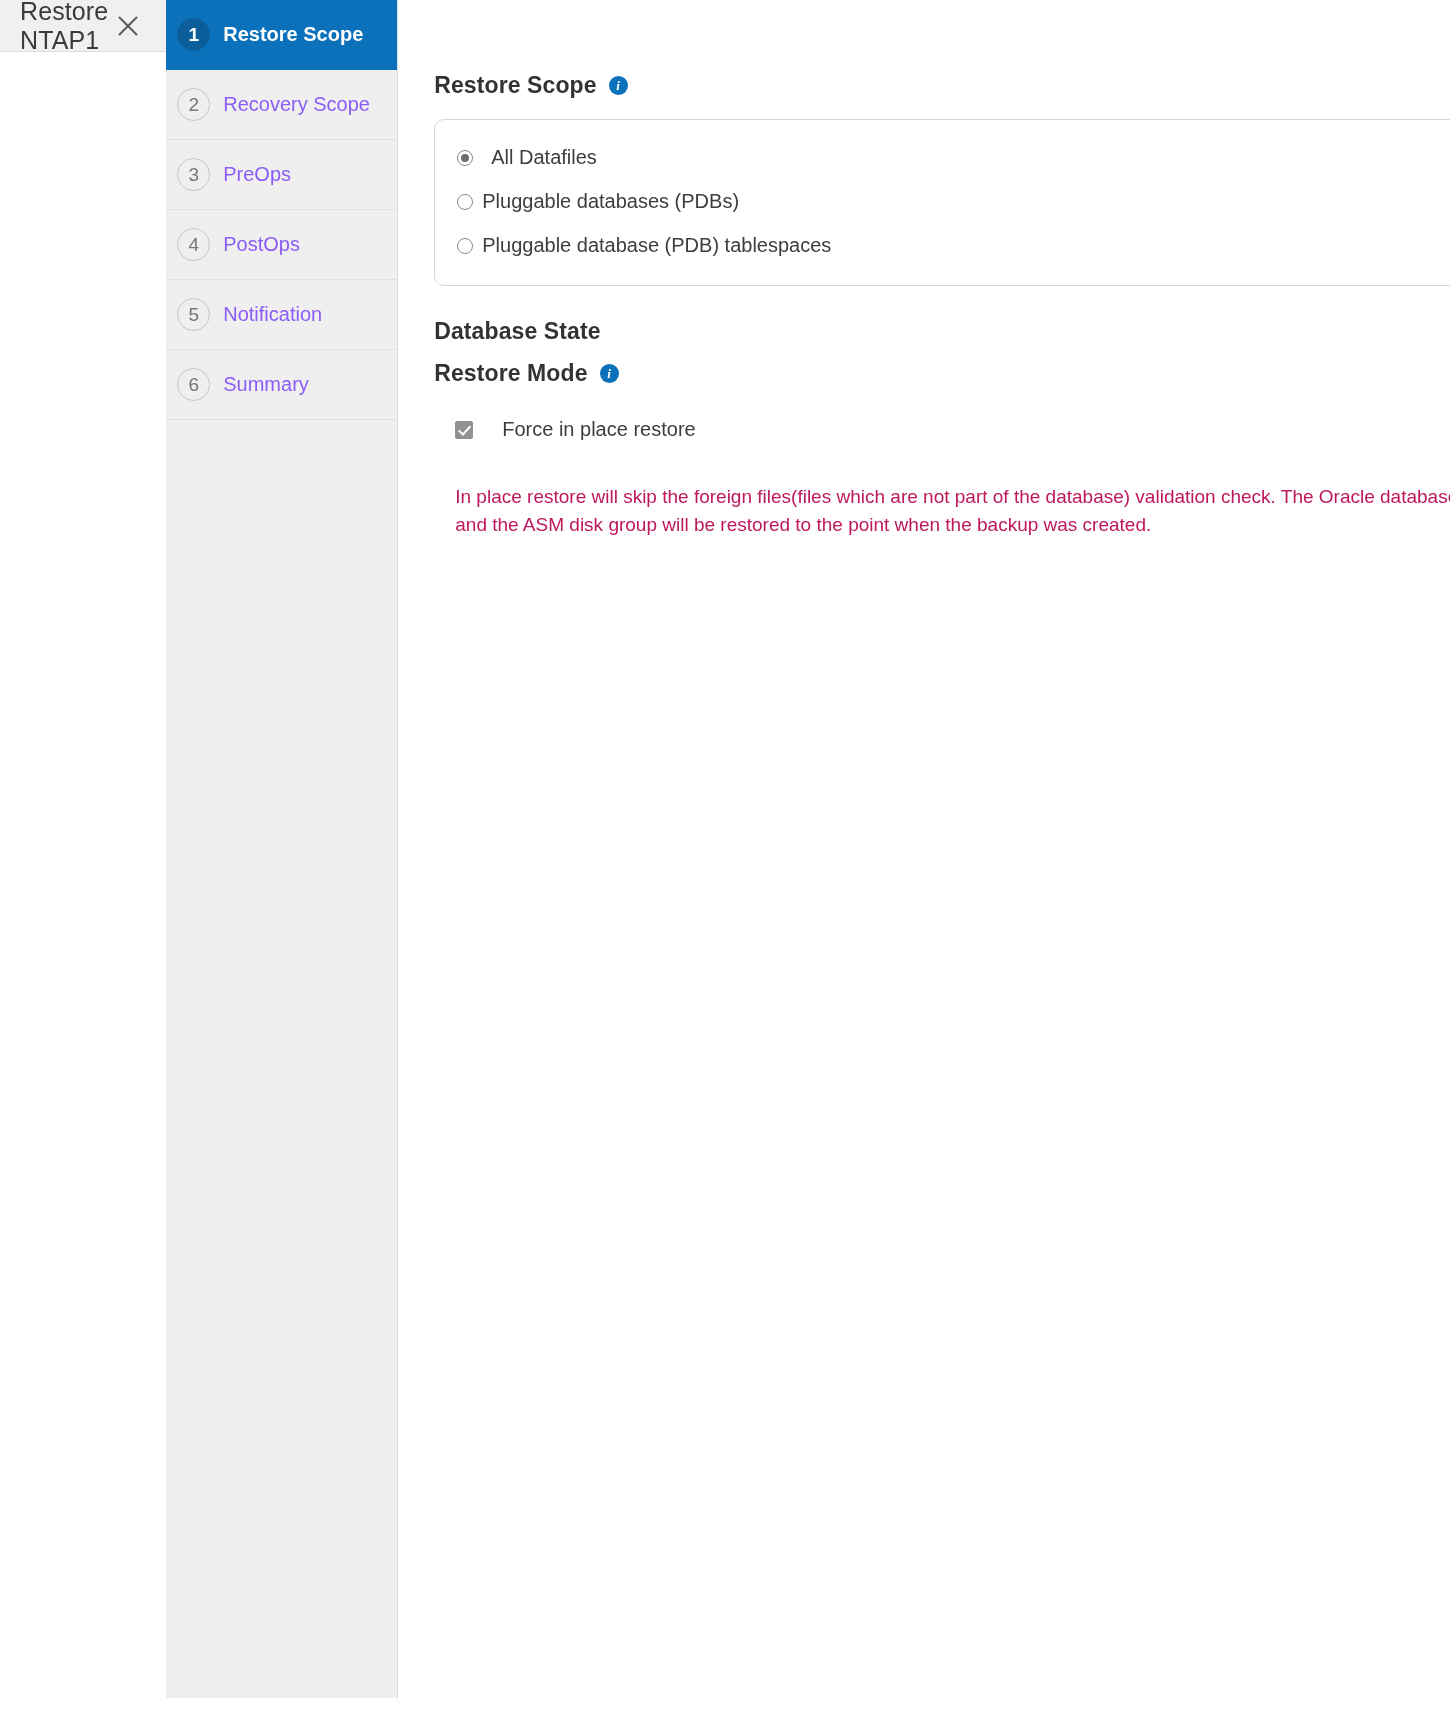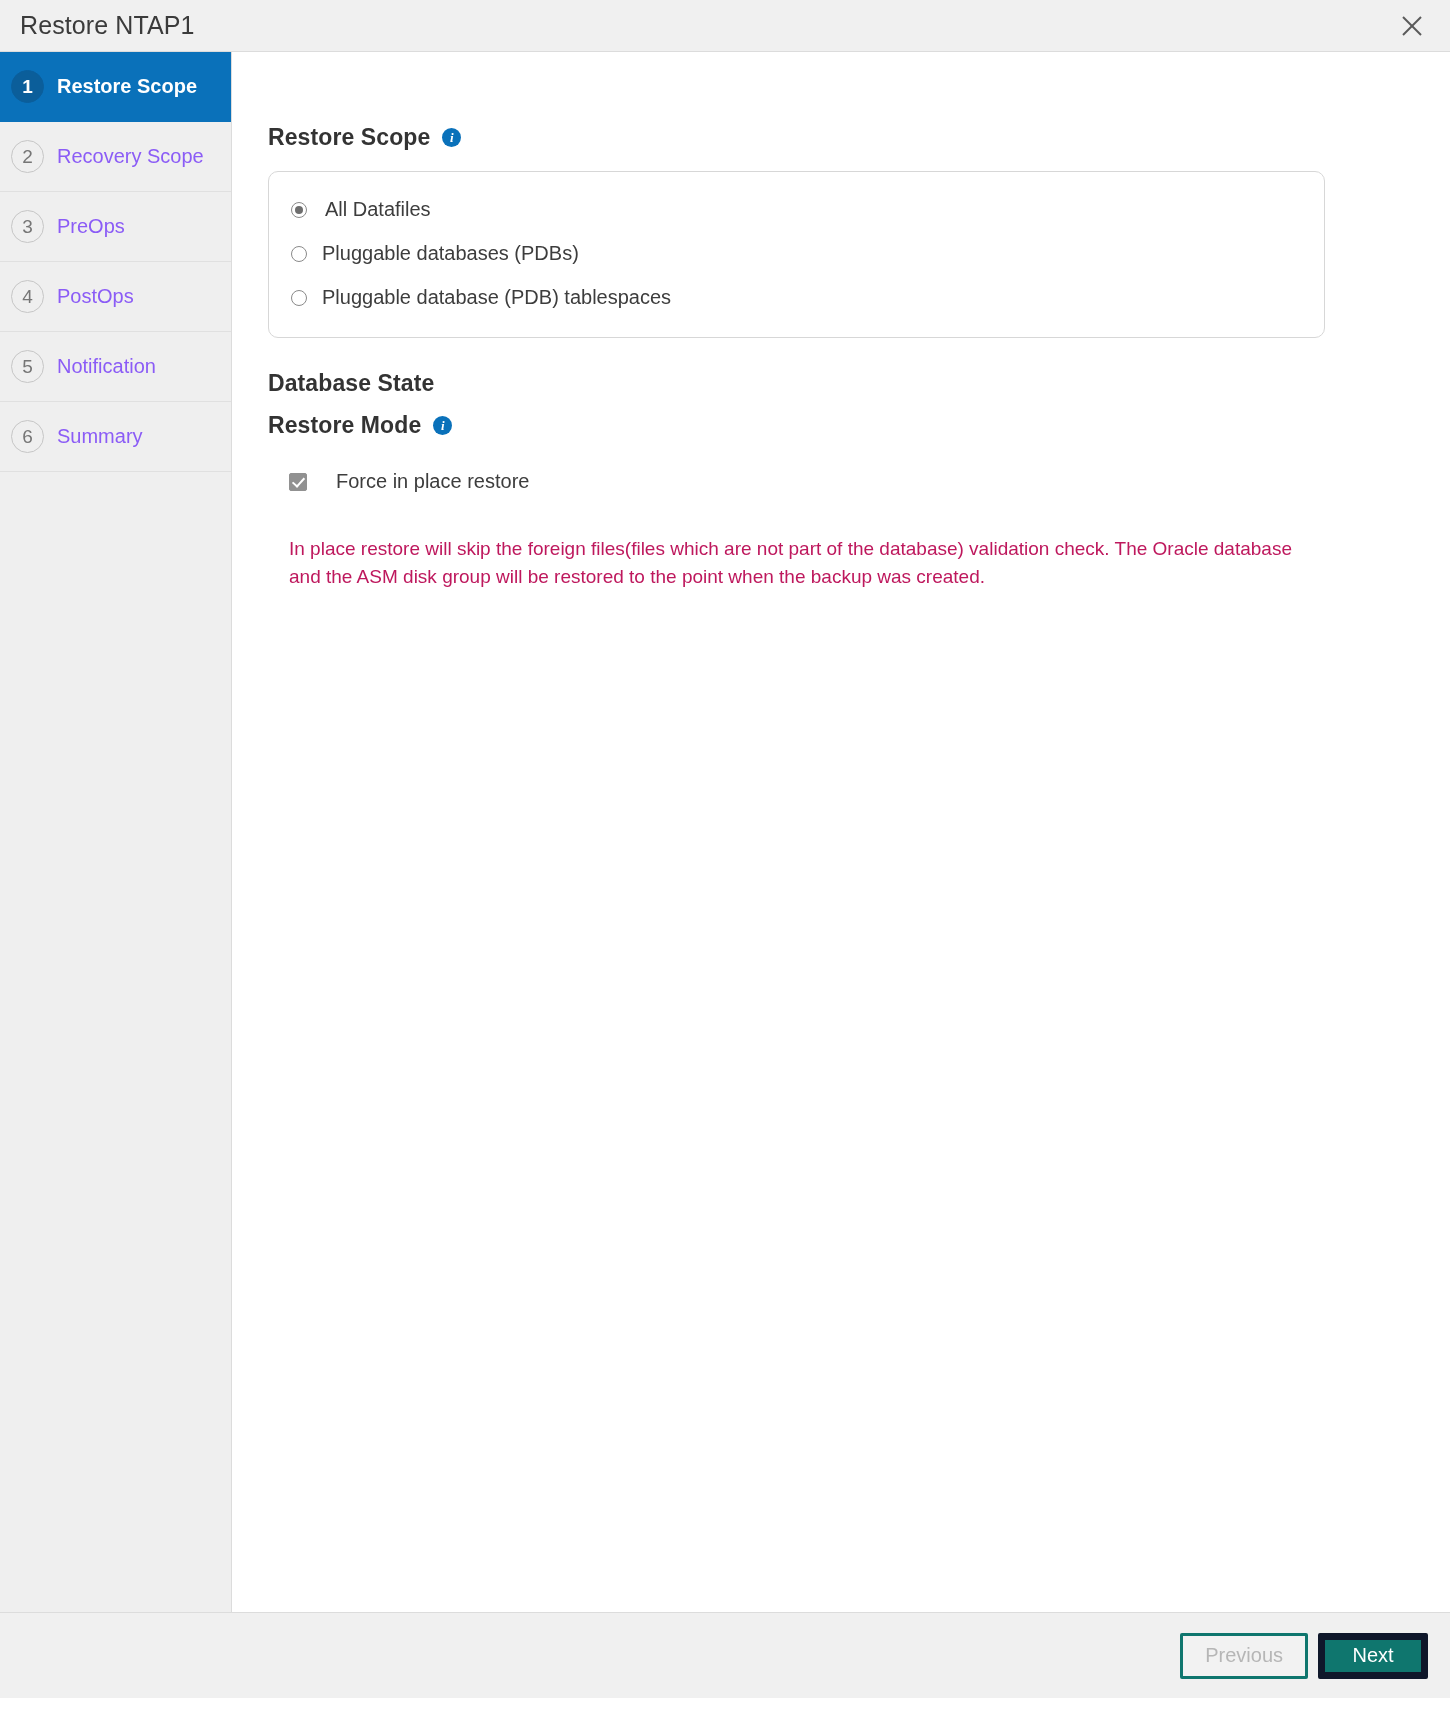--- a/index.html
+++ b/index.html
@@ -16,7 +16,6 @@
     height: 1698px;
     background: #ffffff;
     display: flex;
-    flex-direction: column;
     overflow: hidden;
   }
 

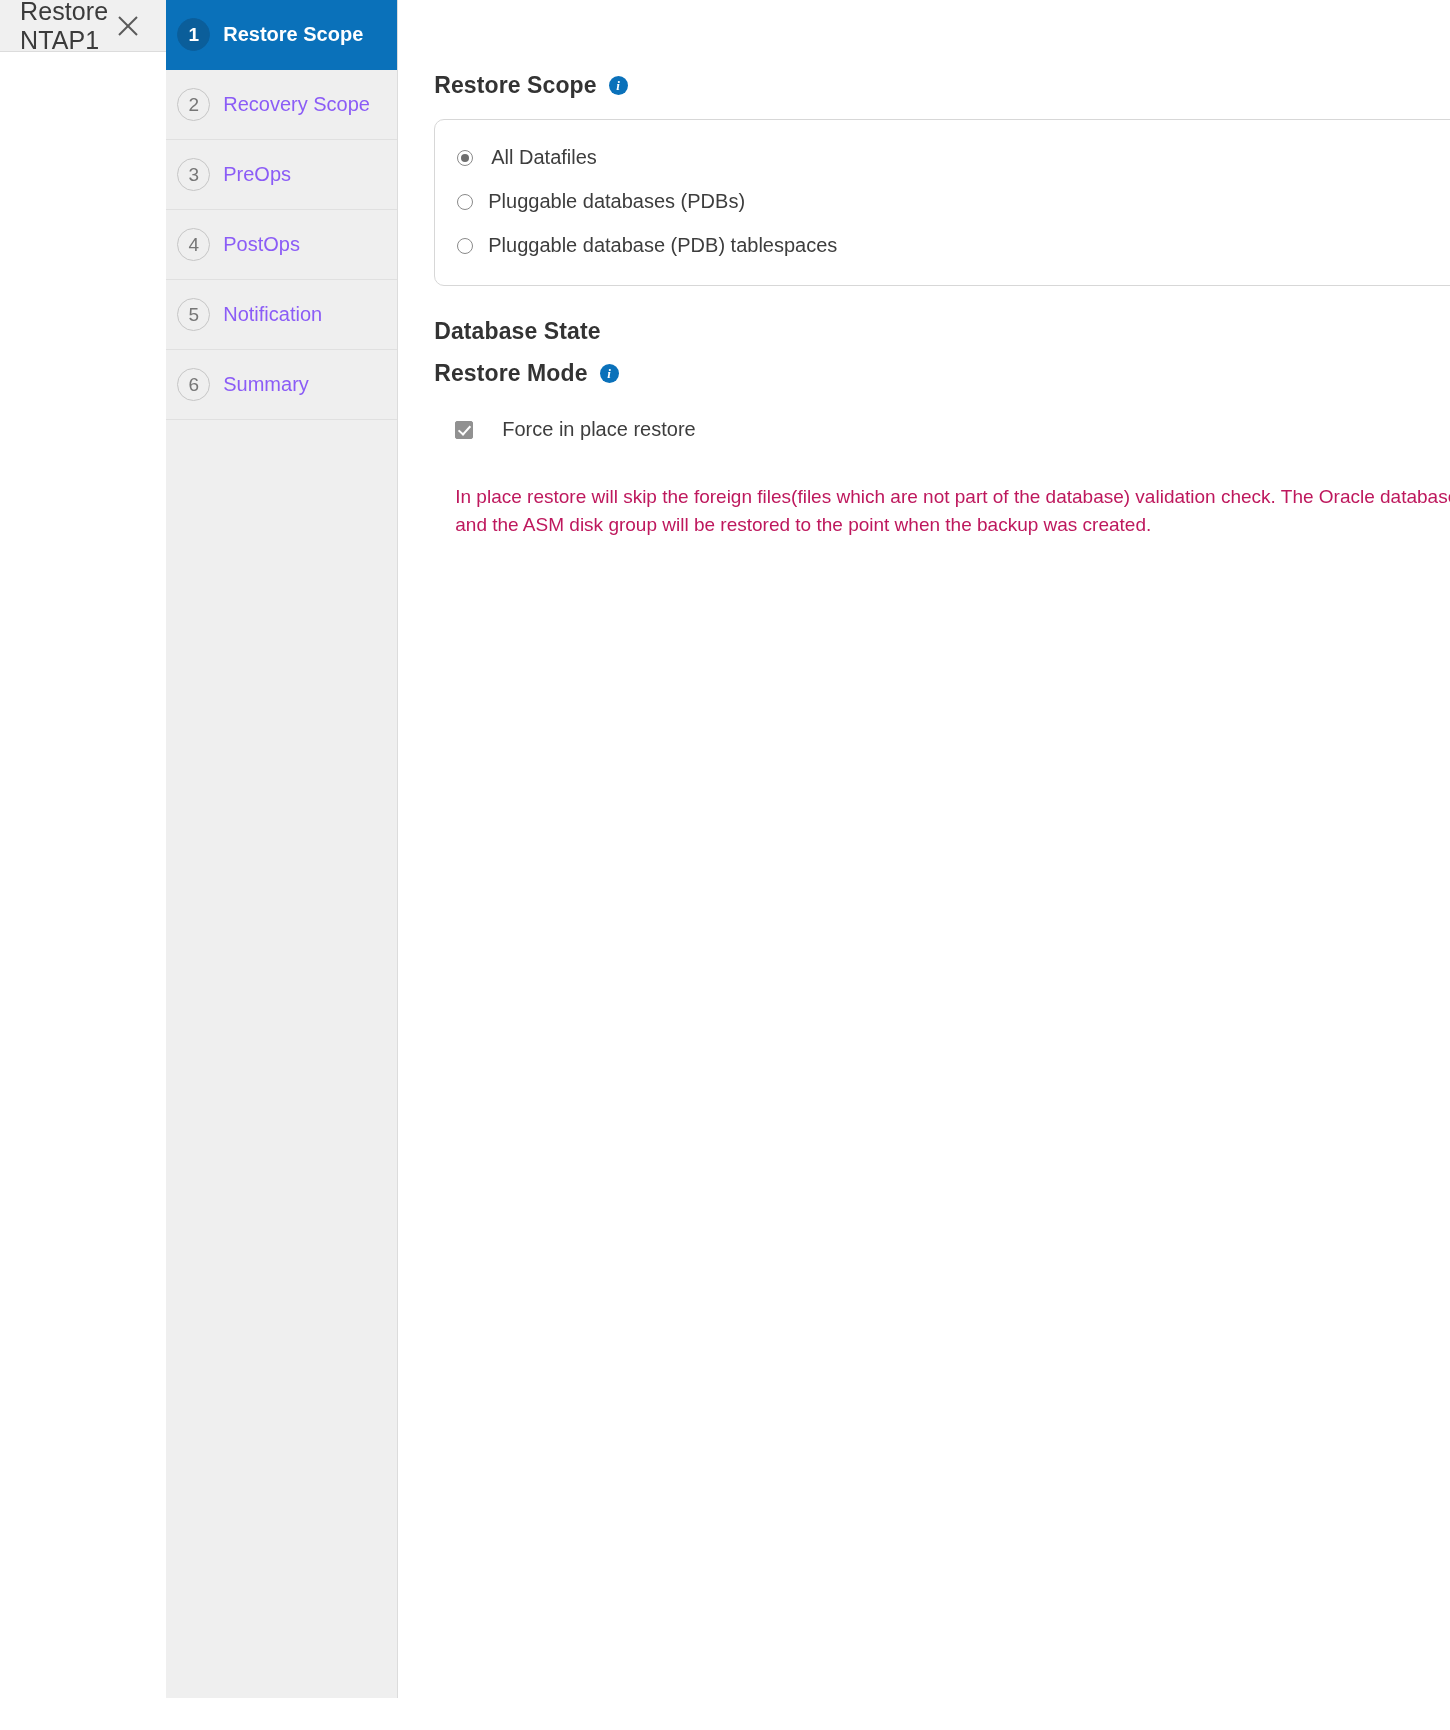--- a/index.html
+++ b/index.html
@@ -177,7 +177,7 @@
     background: #6e6e6e;
   }
   .radio-text {
-    margin-left: 15px;
+    margin-left: 9px;
     font-size: 20px;
     color: #3d3d3d;
   }

